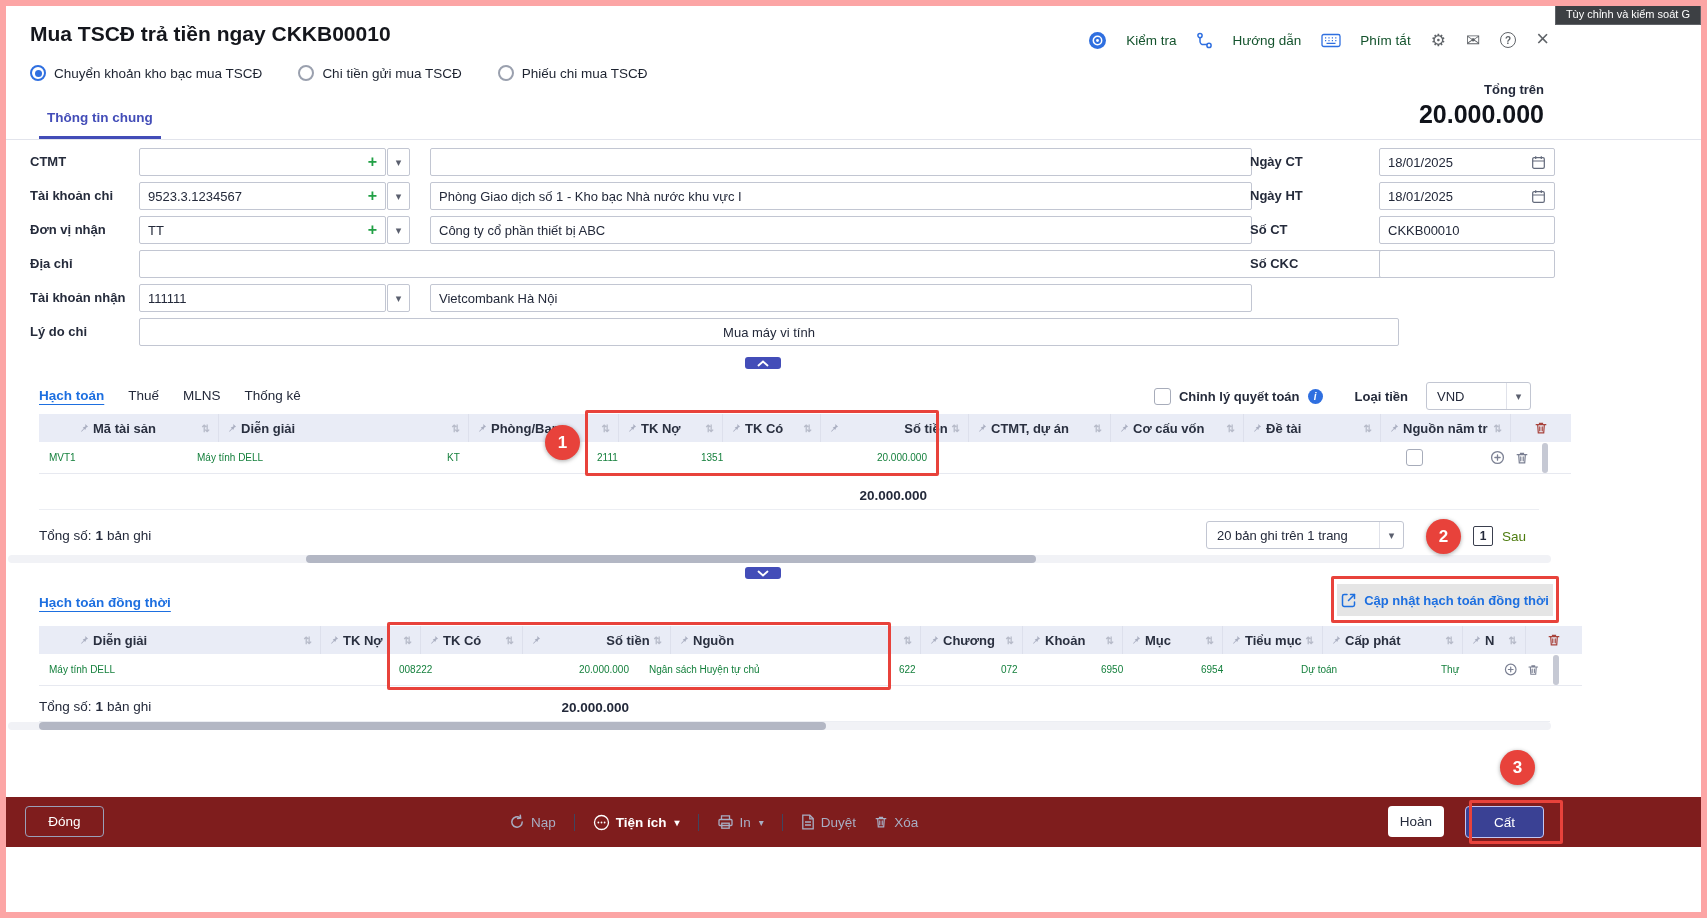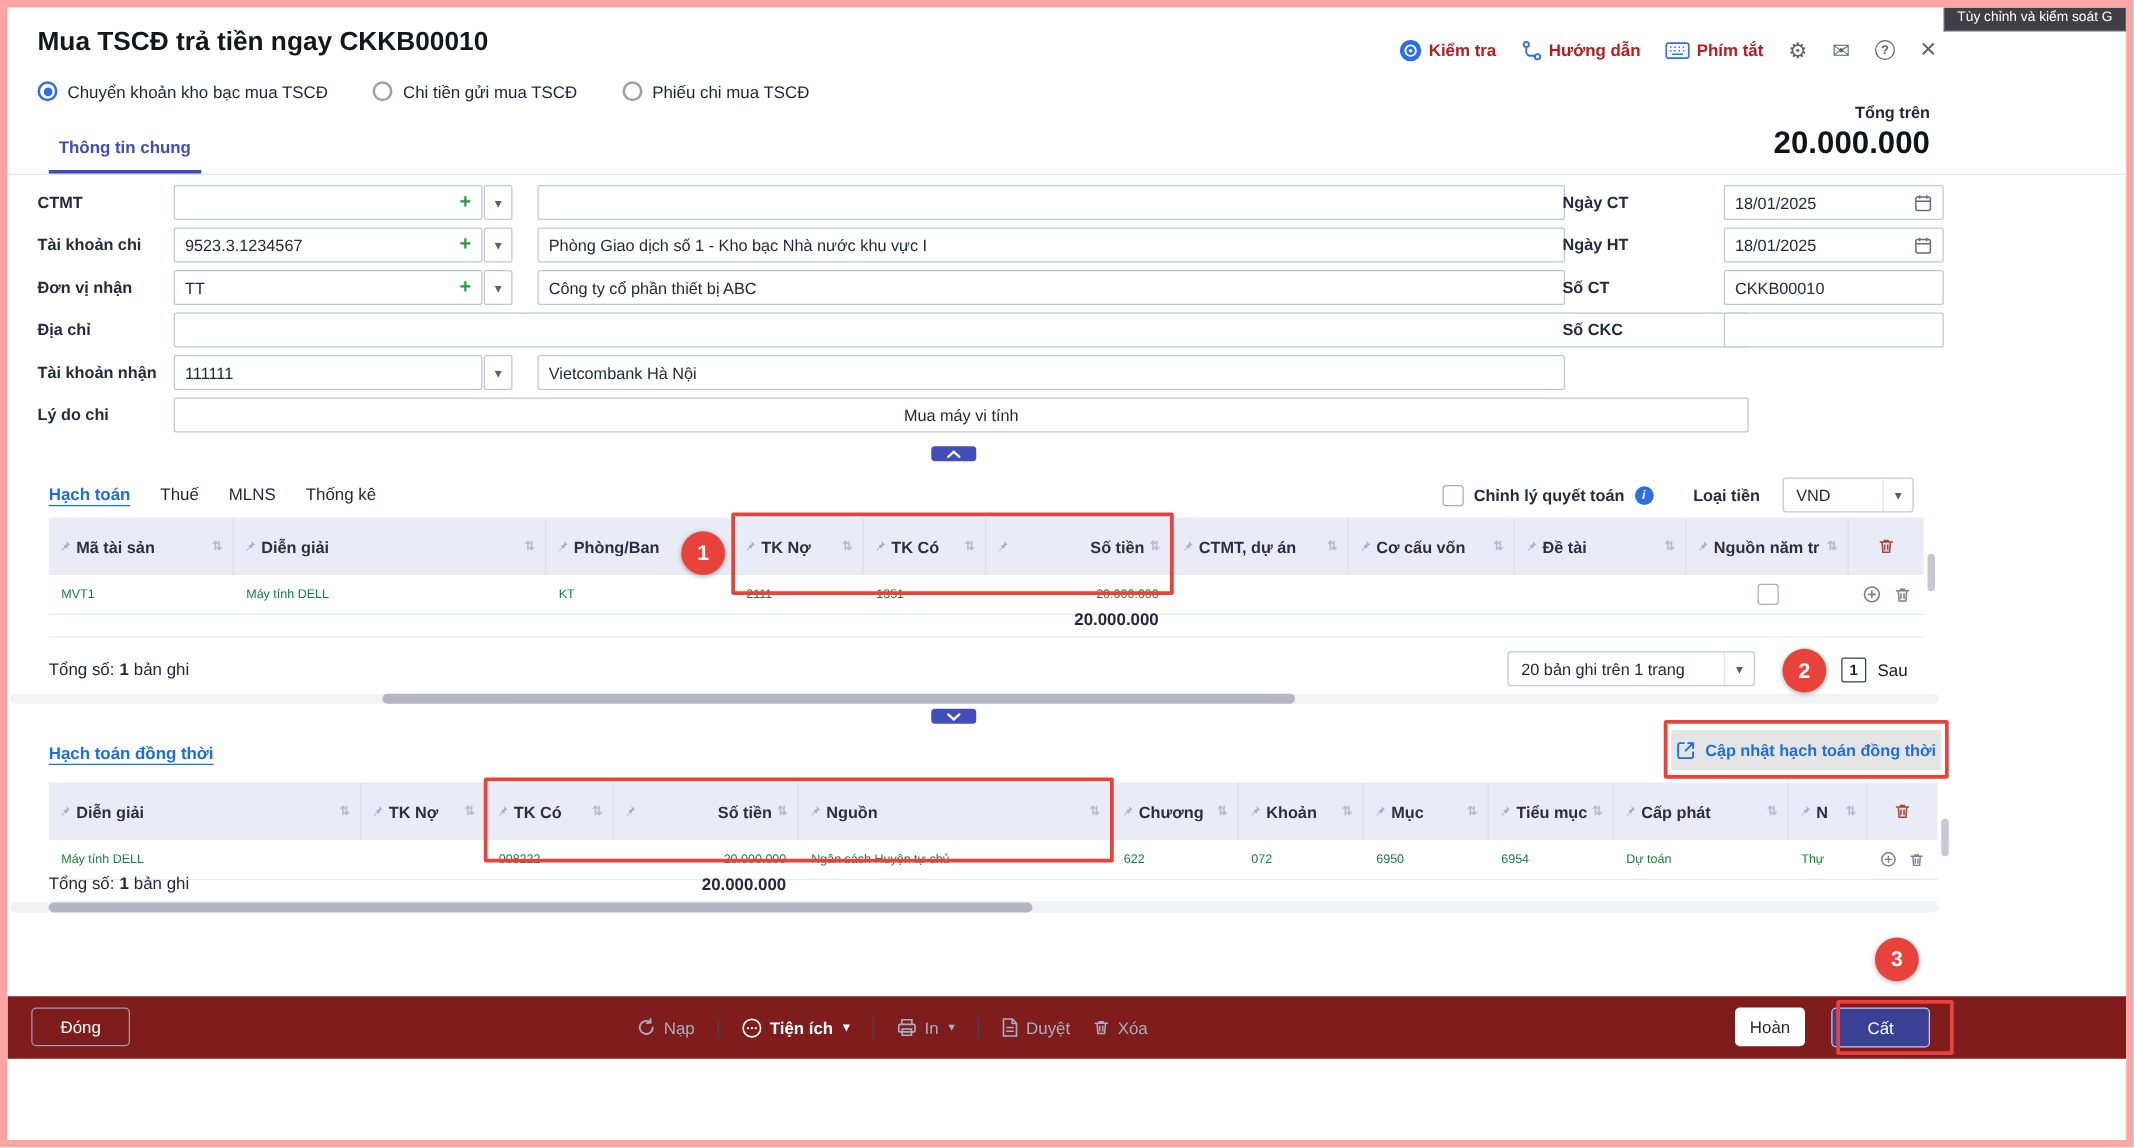--- a/index.html
+++ b/index.html
@@ -12,7 +12,7 @@
   
   .page-title { position:absolute; left:24px; top:16px; font-size:21px; font-weight:bold; color:#14161c; }
   .header-actions { position:absolute; top:24px; right:152px; display:flex; align-items:center; gap:20px; }
-  .hlink { display:flex; align-items:center; gap:5px; color:#b91c1c; font-size:13.5px; cursor:pointer;font-weight:bold; }
+  .hlink { display:flex; align-items:center; gap:19px; color:#14532d; font-size:13.5px; cursor:pointer; }
   .iconbtn { color:#5f6368; font-size:17px; line-height:1; cursor:pointer; display:flex; align-items:center; }
   .iconbtn.close { font-size:22px; margin-top:-2px; }
   .helpcirc { width:16px; height:16px; border:1.5px solid #5f6368; border-radius:50%; font-size:10px; font-weight:bold; display:flex; align-items:center; justify-content:center; color:#5f6368; }

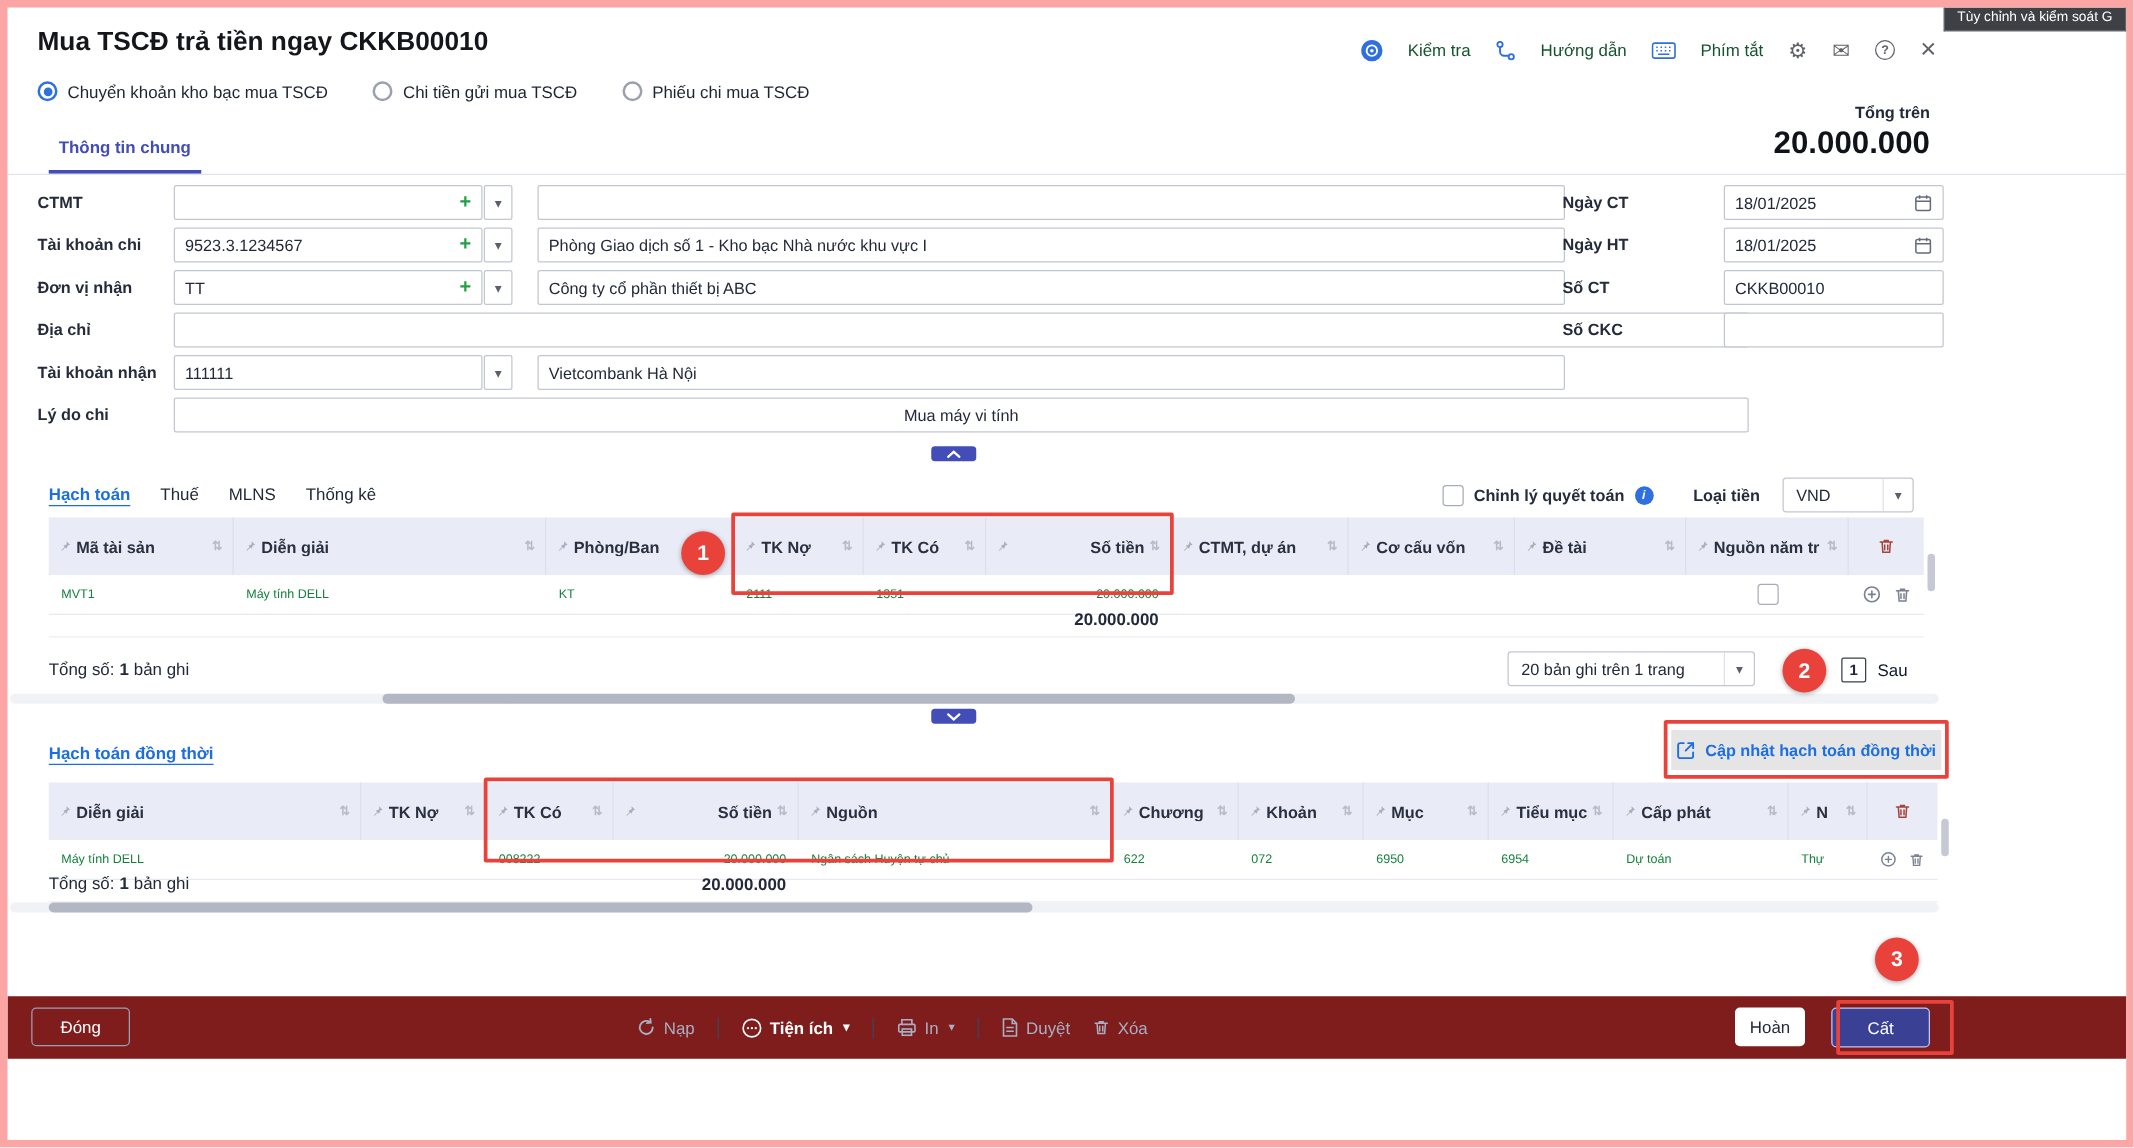--- a/index.html
+++ b/index.html
@@ -63,7 +63,7 @@
 
   
   .tbl { position:absolute; left:33px; }
-  .t-head { display:flex; background:#e9ecf6; height:46px; }
+  .t-head { display:flex; background:#e9ecf6; height:28px;padding-left:32px; }
   .t-hcell { display:flex; align-items:center; gap:4px; padding:0 8px; font-size:13px; font-weight:bold; color:#2a3040; border-right:1px solid #dde0ec; overflow:hidden; cursor:pointer; }
   .t-hlabel { flex:1; white-space:nowrap; overflow:hidden; }
   .t-hlabel.right { text-align:right; }

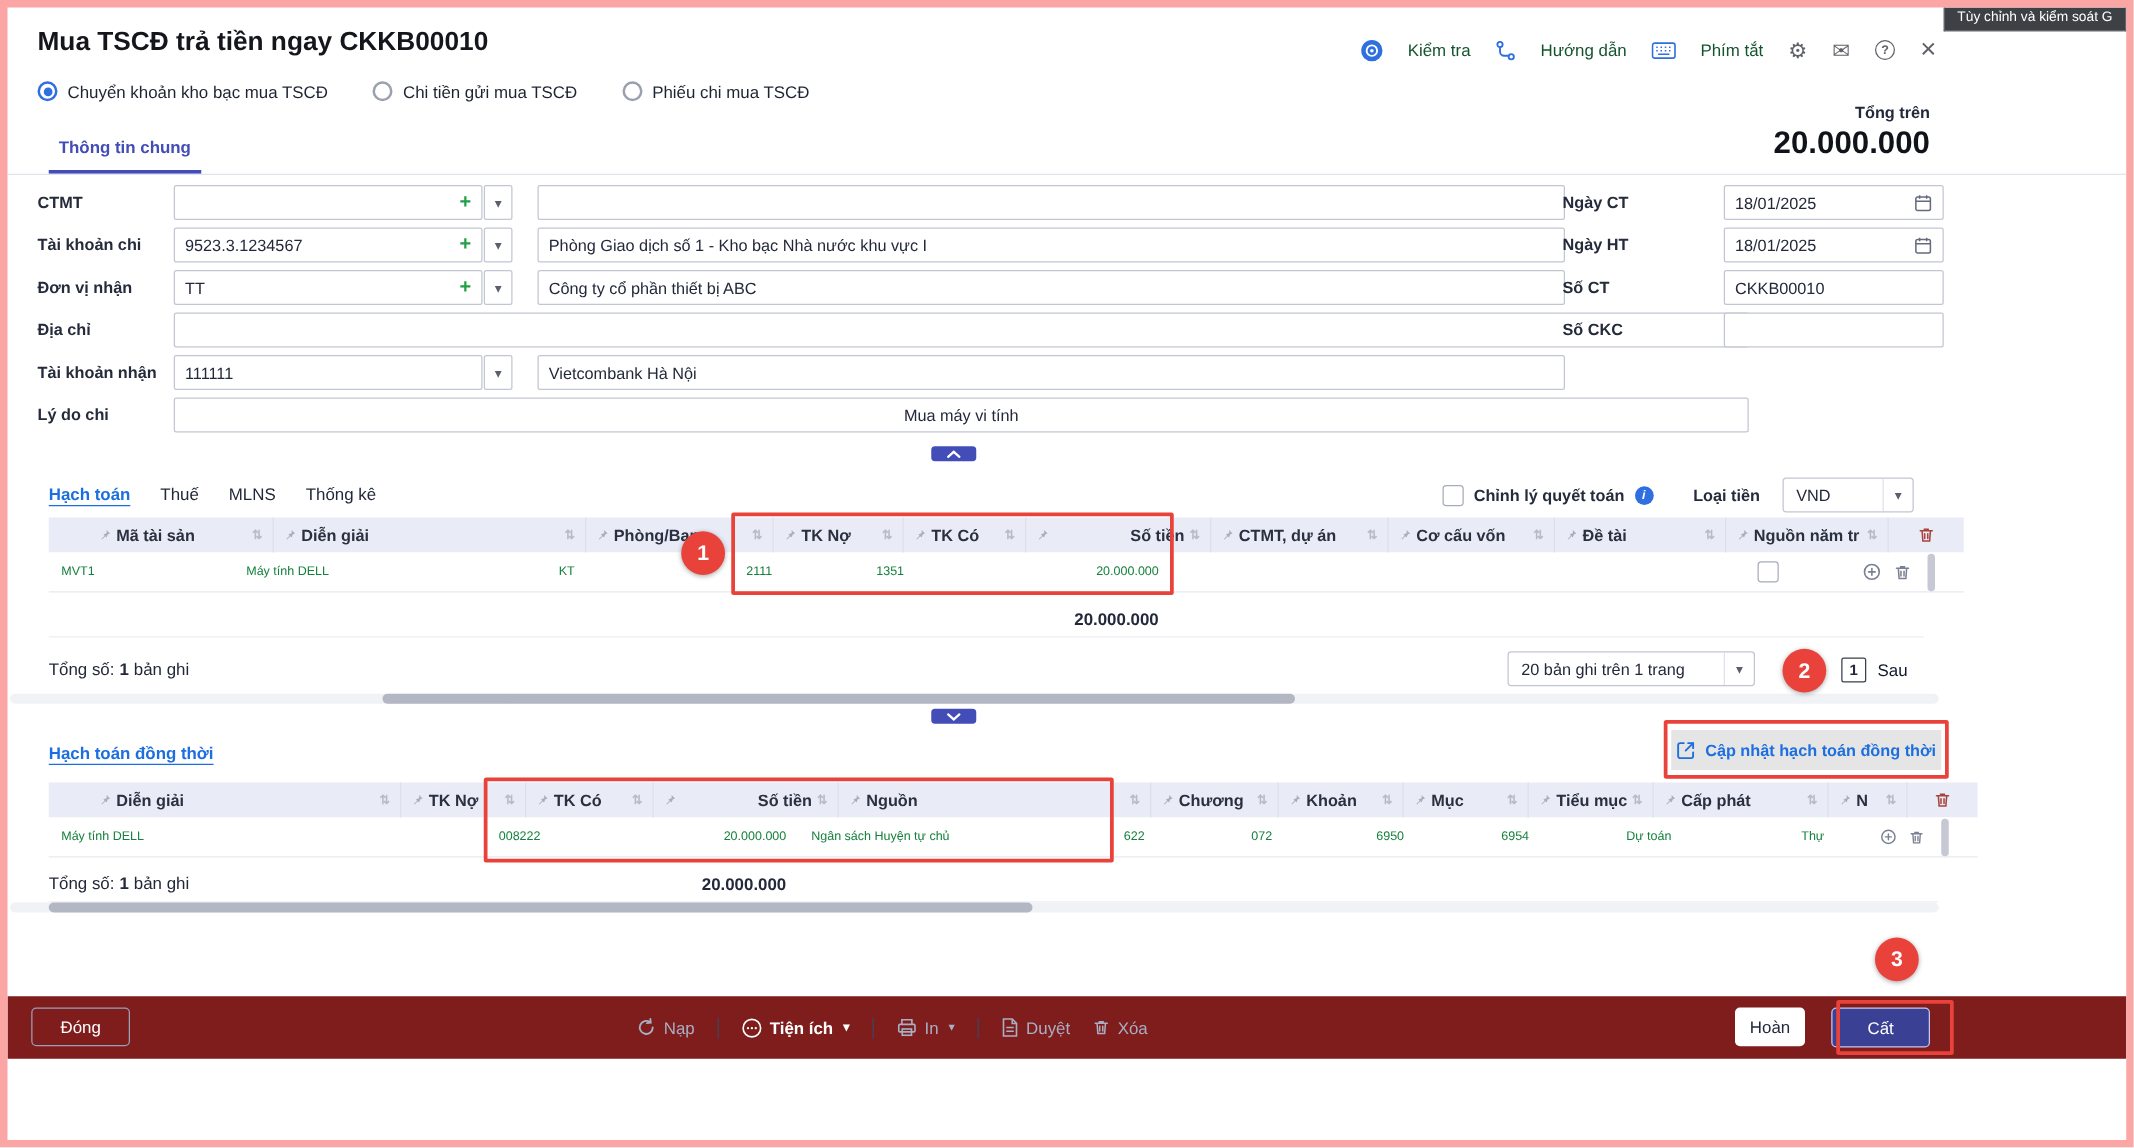--- a/index.html
+++ b/index.html
@@ -81,7 +81,7 @@
   .summary { position:absolute; left:33px; top:522px; font-size:13.5px; display:inline-flex; gap:4px; }
   .page-size { position:absolute; left:1200px; top:515px; width:198px; margin-left:0; }
   .page-box { position:absolute; left:1467px; top:520px; width:20px; height:20px; border:1.5px solid #3a3f4e; display:flex; align-items:center; justify-content:center; font-size:12px; font-weight:bold; border-radius:2px; }
-  .next { position:absolute; left:1496px; top:523px; color:#0f172a; font-size:13.5px; cursor:pointer; }
+  .next { position:absolute; left:1496px; top:523px; color:#4d7c0f; font-size:13.5px; cursor:pointer; }
 
   .htrack { position:absolute; left:2px; width:1543px; height:8px; background:#f1f2f6; border-radius:4px; }
   .hthumb { position:absolute; height:8px; background:#b3b7c4; border-radius:4px; cursor:grab; }

